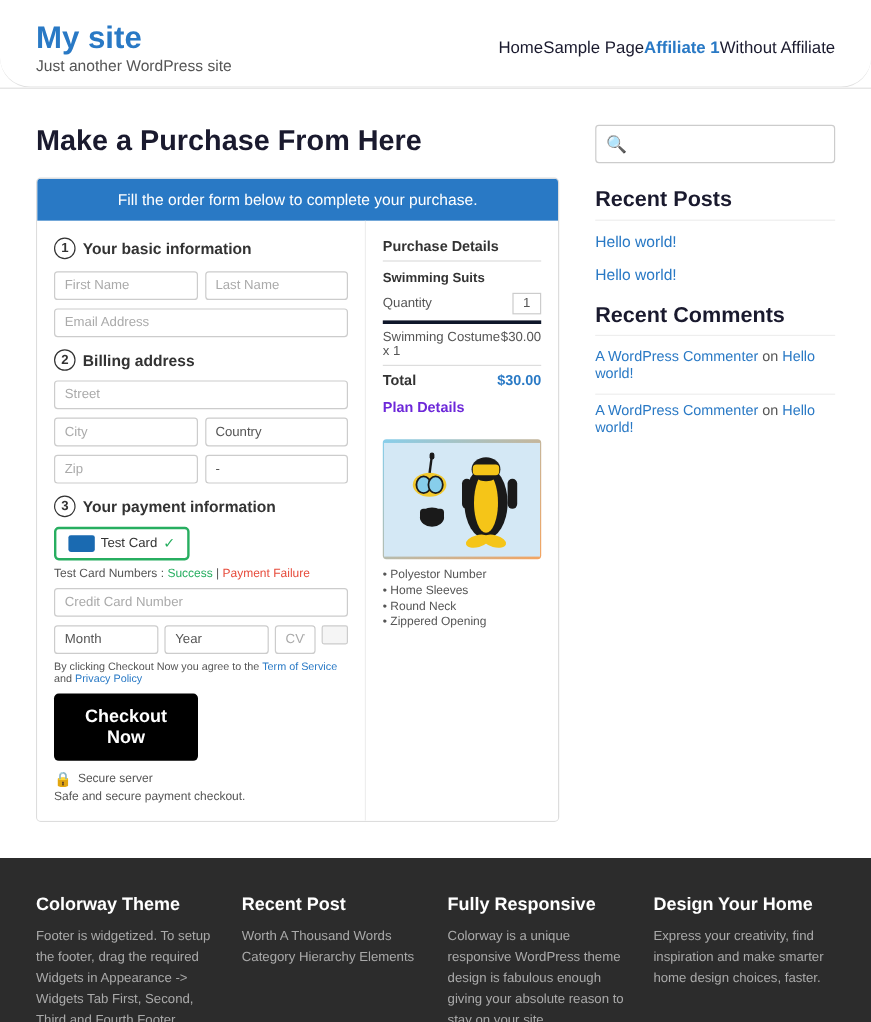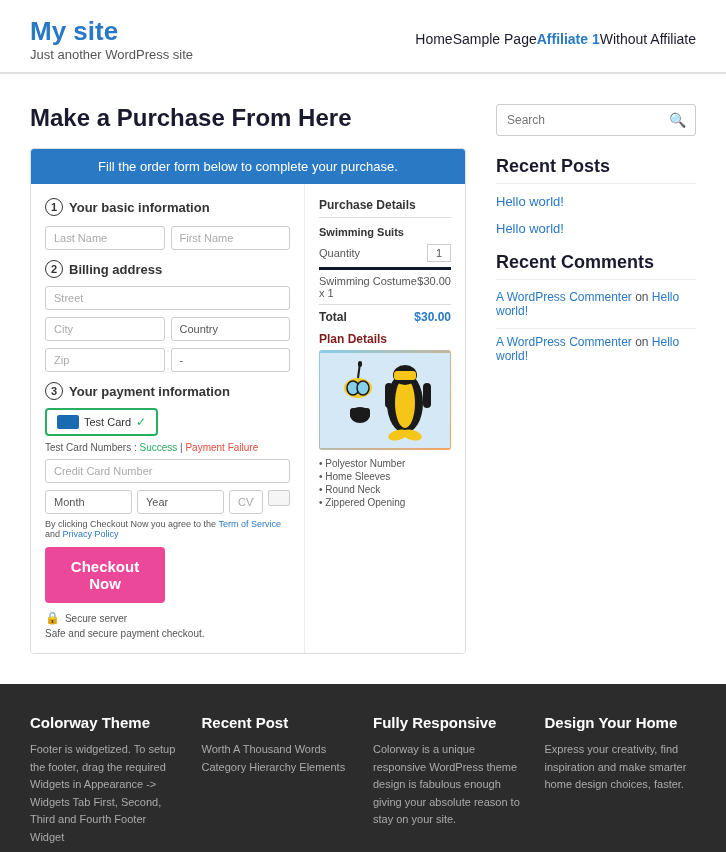--- a/index.html
+++ b/index.html
@@ -6,7 +6,7 @@
     body { font-family: Arial, sans-serif; font-size: 14px; color: #333; background: #fff; }
 
     
-    .header { display: flex; align-items: center; justify-content: space-between; padding: 16px 30px 10px; border-bottom: 1px solid #e0e0e0; }
+    .header { display: flex; align-items: center; justify-content: space-between; padding: 16px 30px 10px; border-bottom: 1px solid #e0e0e0; border-radius: 25px; }
     .site-title { }
     .site-title h1 { color: #2979c5; font-size: 26px; font-weight: bold; }
     .site-title p { color: #555; font-size: 13px; }

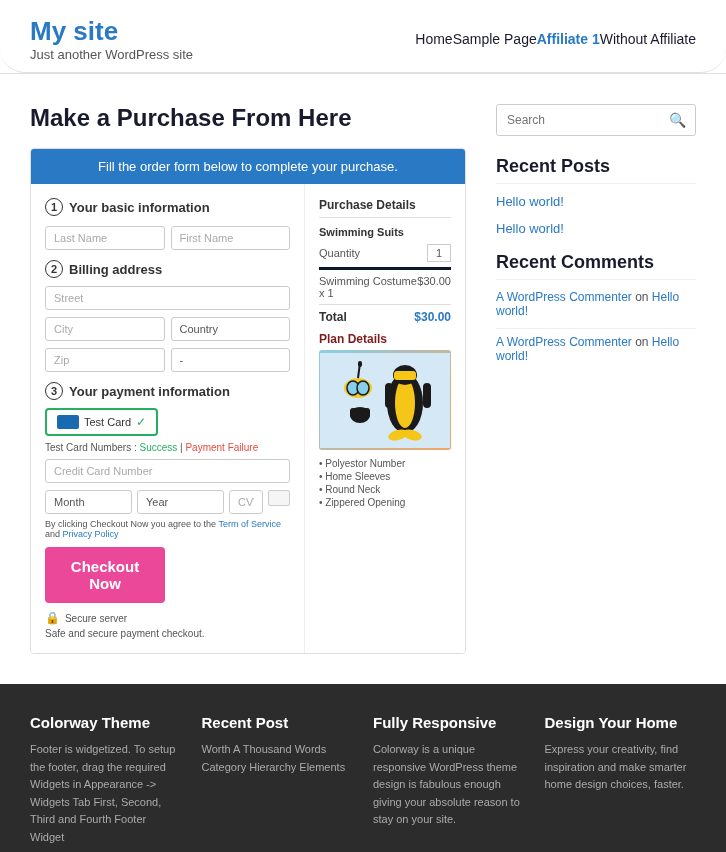--- a/index.html
+++ b/index.html
@@ -260,7 +260,6 @@
 
   <aside class="sidebar">
     <div class="search-box">
-      <input type="text" style="border: none; outline: none; padding: 7px 10px; font-size: 12px; color: rgb(153, 153, 153); flex: 1 1 0%; width: 100%;" placeholder="Search">
       <span class="search-icon">🔍</span>
     </div>
 

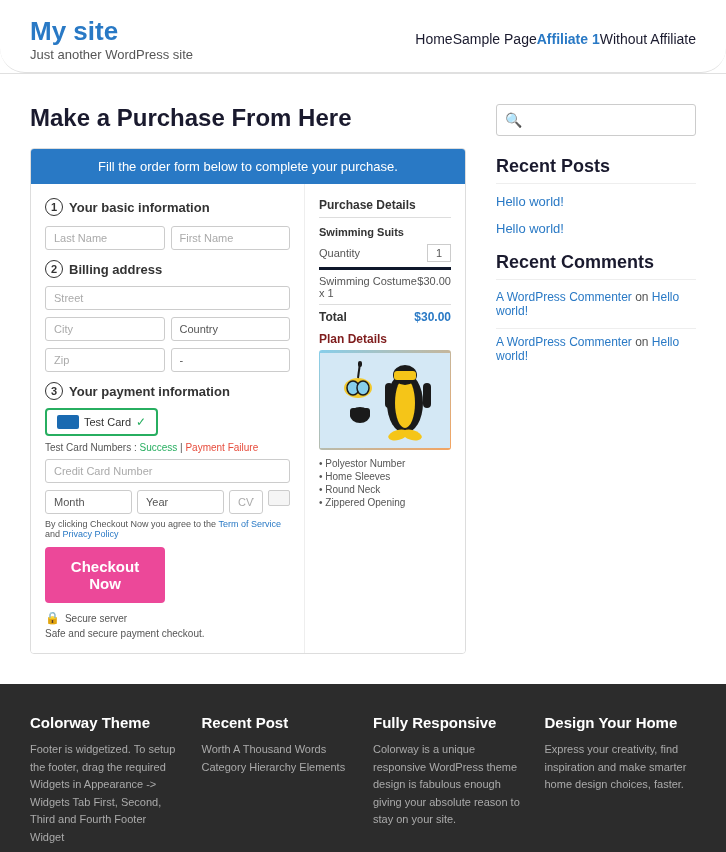--- a/index.html
+++ b/index.html
@@ -129,8 +129,8 @@
             <span>Your basic information</span>
           </div>
           <div class="form-row">
+            <input class="form-input" placeholder="First Name" style="">
             <input class="form-input" placeholder="Last Name" style="">
-            <input class="form-input" placeholder="First Name" style="">
           </div>
 
           

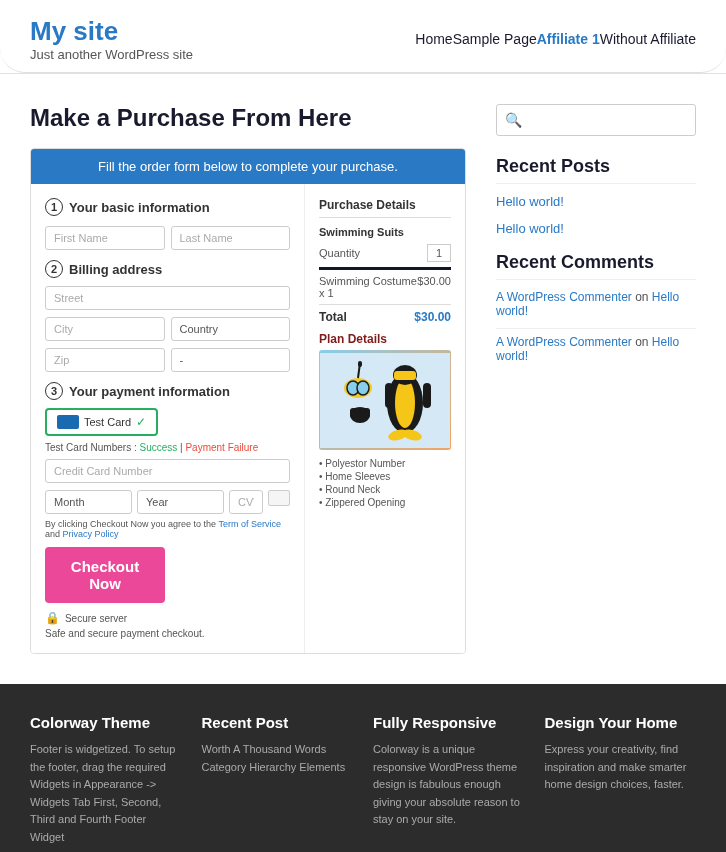--- a/index.html
+++ b/index.html
@@ -132,6 +132,9 @@
             <input class="form-input" placeholder="First Name" style="">
             <input class="form-input" placeholder="Last Name" style="">
           </div>
+          <div class="form-row">
+            <input class="form-input" placeholder="Email Address" style="">
+          </div>
 
           
           <div class="section-title section-divider">

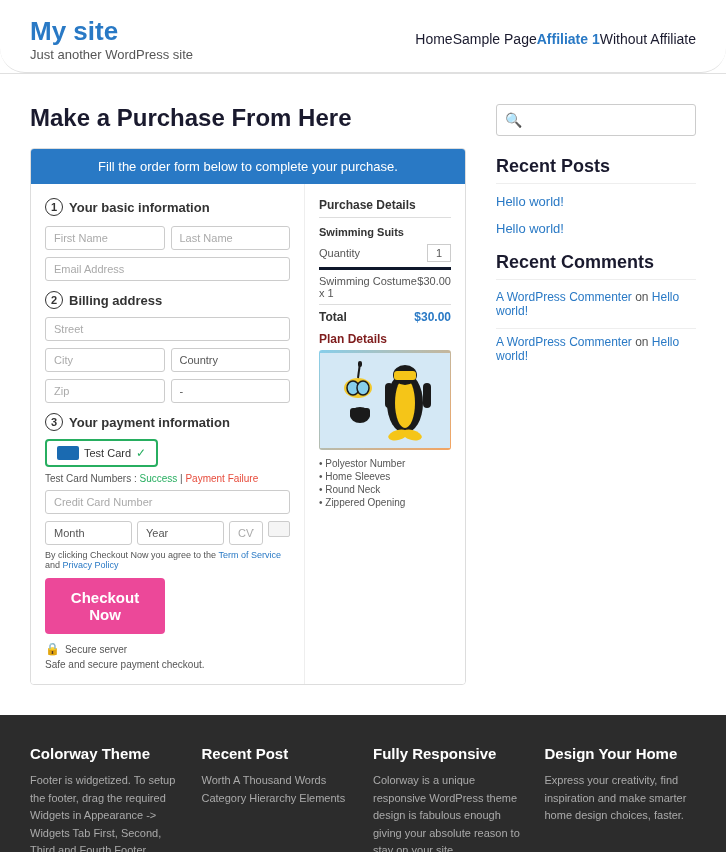--- a/index.html
+++ b/index.html
@@ -70,7 +70,7 @@
     .total-row { display: flex; justify-content: space-between; font-size: 12px; font-weight: bold; color: #333; border-top: 1px solid #ddd; padding-top: 5px; margin-bottom: 8px; }
     .total-price { color: #2979c5; }
 
-    .plan-title { font-size: 12px; font-weight: bold; color: #7f1d1d; margin-bottom: 4px; }
+    .plan-title { font-size: 12px; font-weight: bold; color: #6d28d9; margin-bottom: 20px; }
     .plan-image { width: 100%; height: 100px; background: linear-gradient(135deg, #87ceeb 0%, #f4a460 100%); border-radius: 3px; margin-bottom: 8px; display: flex; align-items: center; justify-content: center; overflow: hidden; position: relative; }
 
     

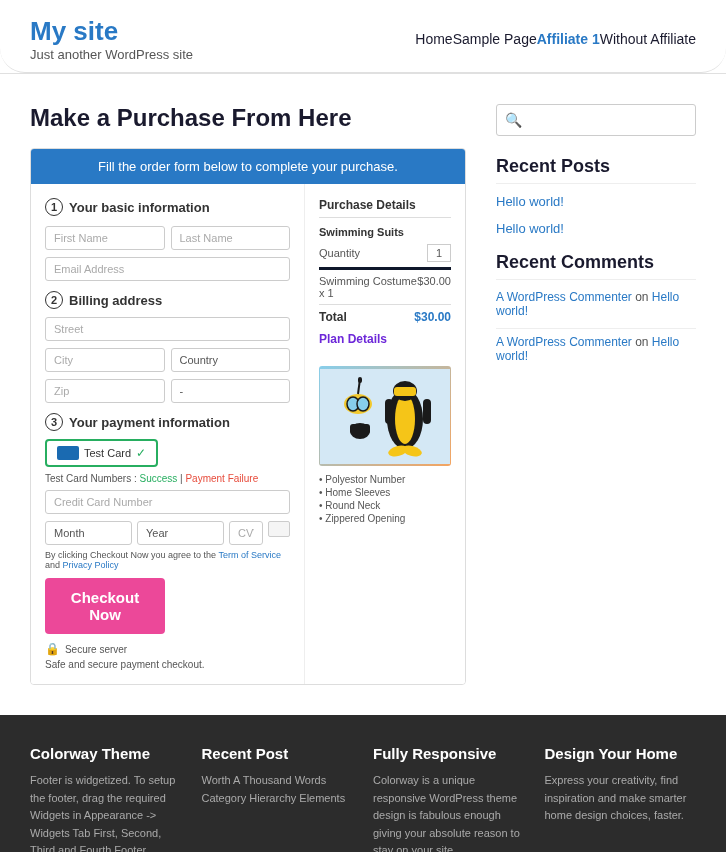--- a/index.html
+++ b/index.html
@@ -56,7 +56,7 @@
     .terms-text { font-size: 9px; color: #555; margin-bottom: 8px; }
     .terms-text a { color: #2979c5; text-decoration: none; }
 
-    .checkout-btn { background: #ec4899; color: #fff; border: none; border-radius: 4px; padding: 11px 24px; font-size: 15px; font-weight: bold; cursor: pointer; width: 120px; }
+    .checkout-btn { background: #000000; color: #fff; border: none; border-radius: 4px; padding: 11px 24px; font-size: 15px; font-weight: bold; cursor: pointer; width: 120px; }
 
     .secure-row { display: flex; align-items: center; gap: 5px; margin-top: 8px; font-size: 10px; color: #555; }
     .lock-icon { font-size: 12px; }

